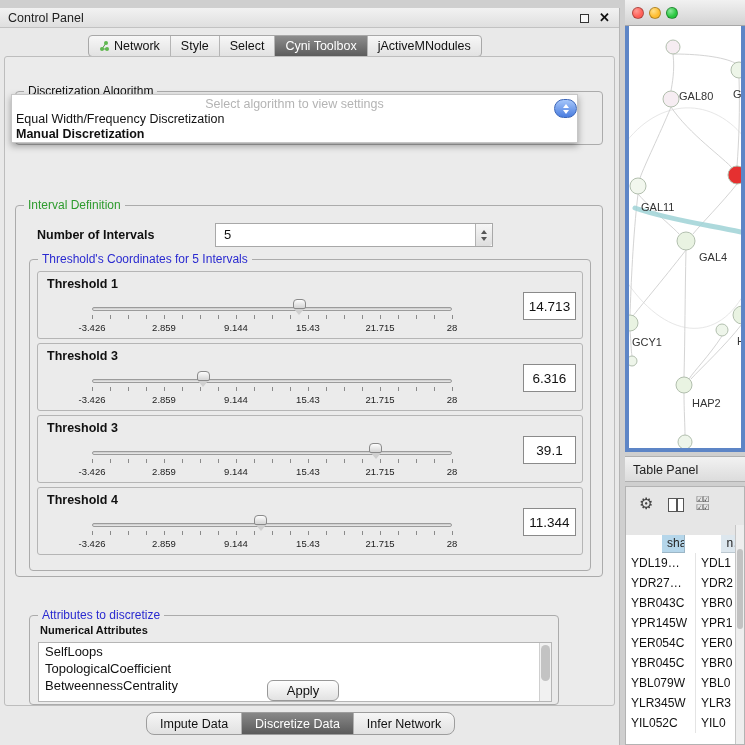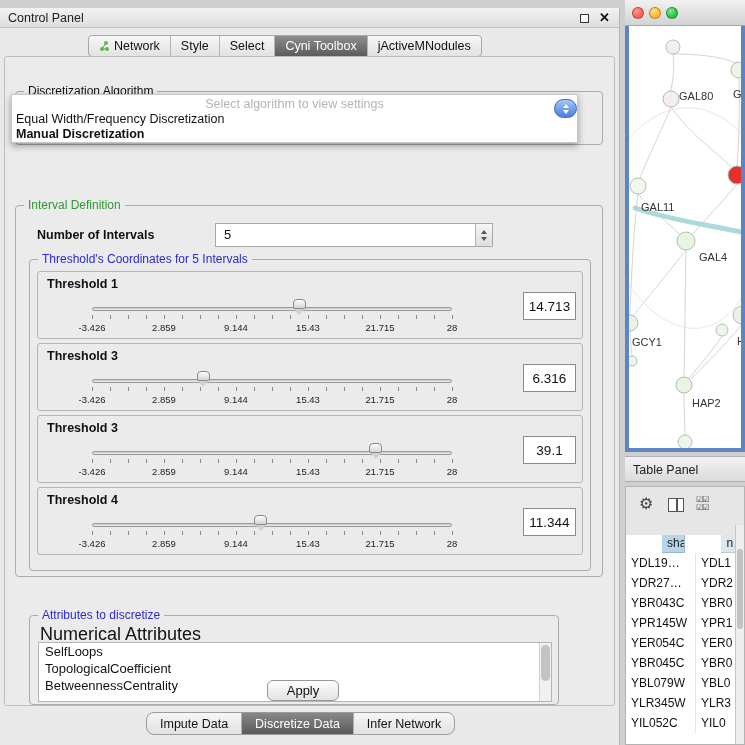--- a/index.html
+++ b/index.html
@@ -62,7 +62,7 @@
 
   
   #attrs-group { left:24px; top:530px; width:530px; height:90px;margin-top:28px; }
-  #attrs-subtitle { position:absolute; left:10px; top:8px; font-size:18px; font-weight:normal; color:#111; }
+  #attrs-subtitle { position:absolute; left:10px; top:8px; font-size:11px; font-weight:bold; color:#111; }
   #attrs-list { position:absolute; left:8px; top:26px; width:514px; height:60px; background:#fff; border:1px solid #b5b5b5; overflow:hidden; }
   .list-item { height:17px; line-height:17px; font-size:13px; color:#111; padding-left:6px; white-space:nowrap; }
   #attrs-scrollbar { position:absolute; right:0; top:0; bottom:0; width:12px; background:#f1f1f1; border-left:1px solid #cfcfcf; }

